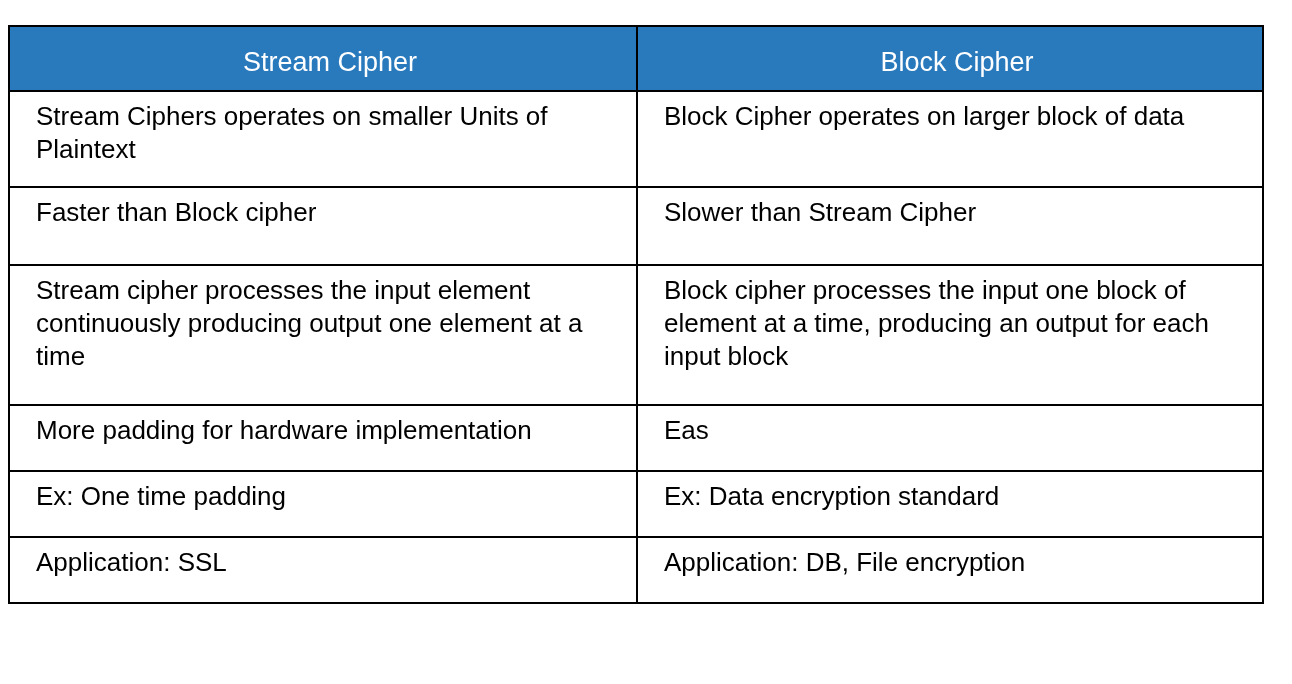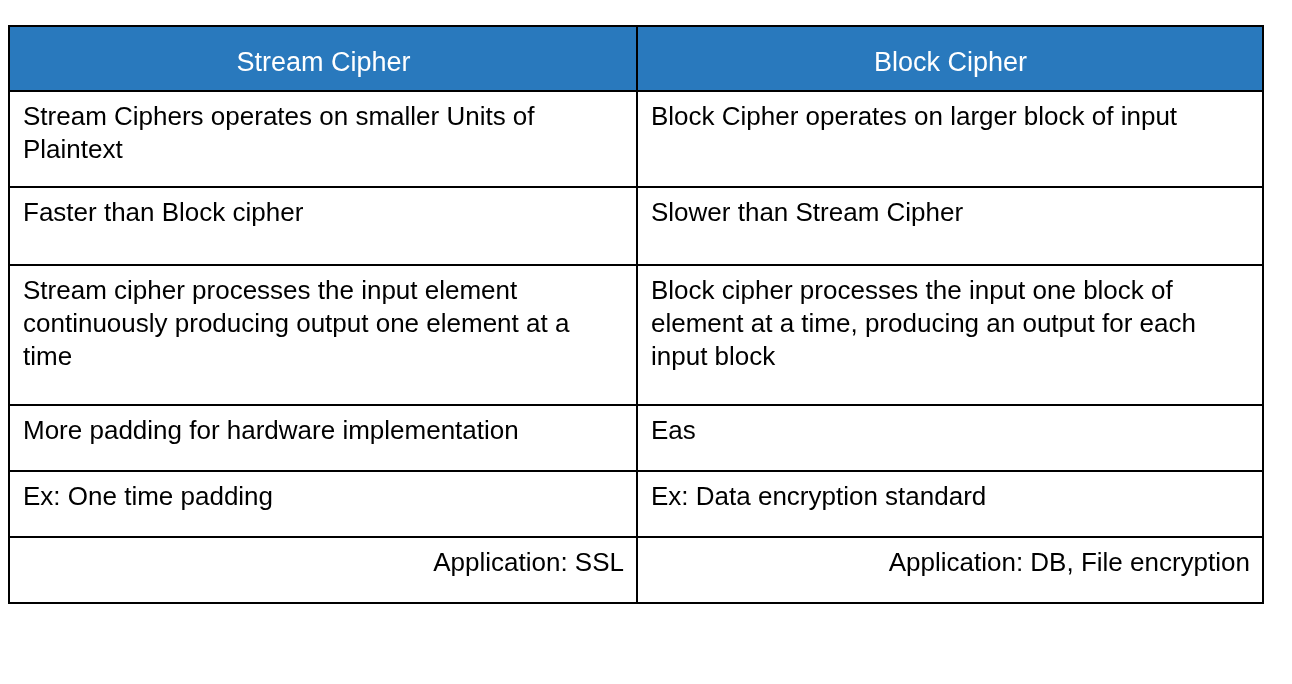--- a/index.html
+++ b/index.html
@@ -35,7 +35,7 @@
   .comparison-table td {
     border: 2px solid #000000;
     vertical-align: top;
-    padding: 8px 12px 8px 13px;
+    padding: 8px 12px 8px 26px;
   }
 
   .comparison-table thead th {

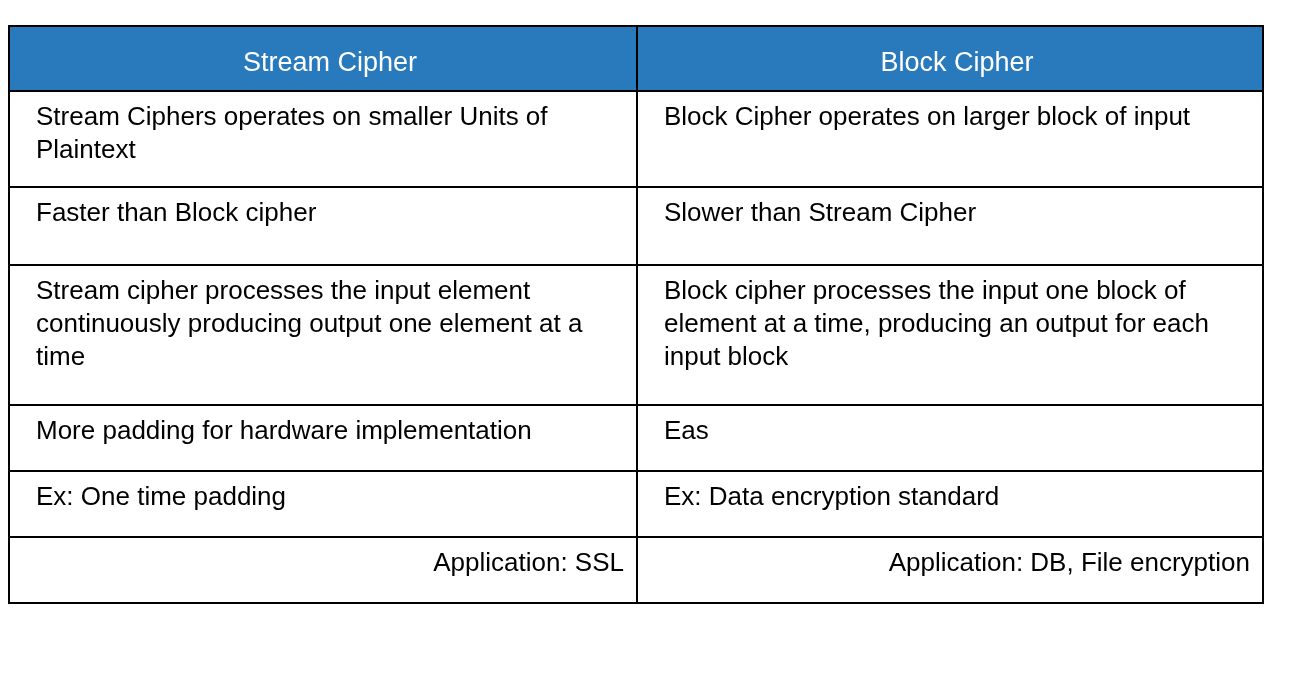--- a/index.html
+++ b/index.html
@@ -95,7 +95,7 @@
           <span class="cell-text">Stream Ciphers operates on smaller Units of Plaintext</span>
         </td>
         <td>
-          <span class="cell-text">Block Cipher operates on larger block of input</span>
+          <span class="cell-text">Block Cipher operates on larger block of data</span>
         </td>
       </tr>
 

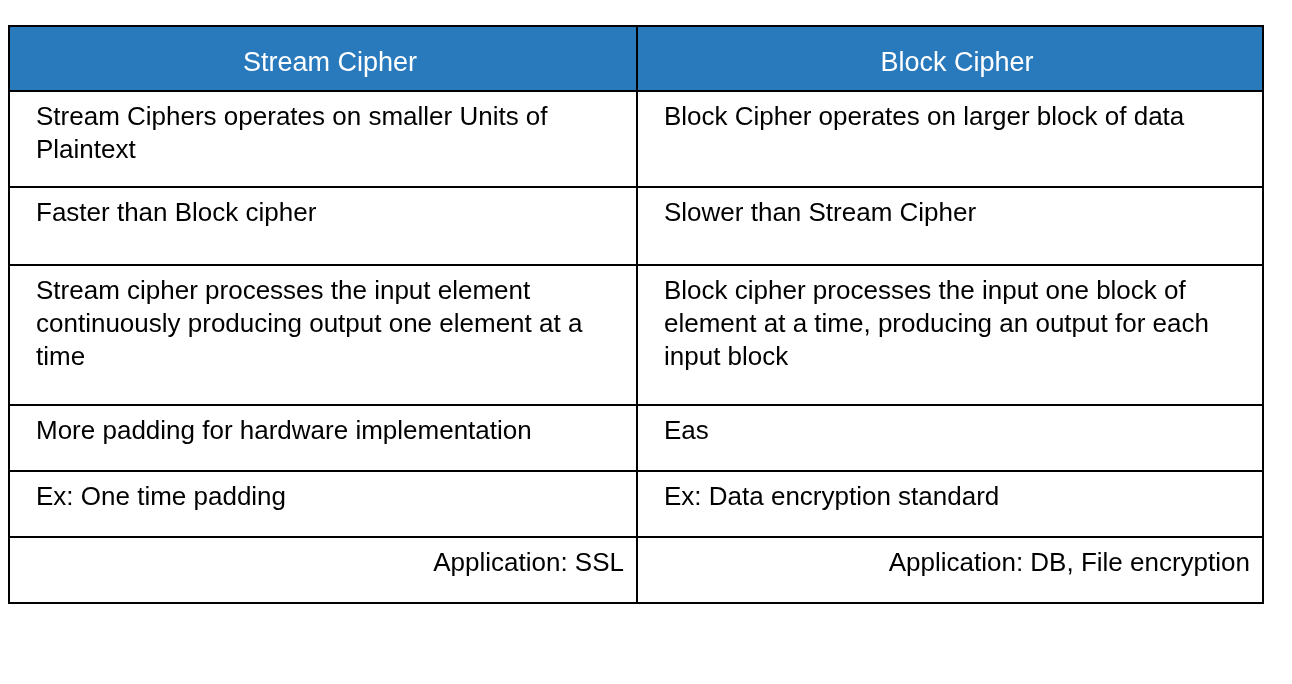--- a/index.html
+++ b/index.html
@@ -66,7 +66,7 @@
   tr.row-h4 td { height: 64px; }
   tr.row-h5 td { height: 66px; }
   tr.row-h6 td { height: 66px; border-radius: 21px; }
-  tr.row-h7 td { height: 66px; text-align: right; }
+  tr.row-h7 td { height: 66px; }
 
   .cell-text { display: block; }
 </style>

